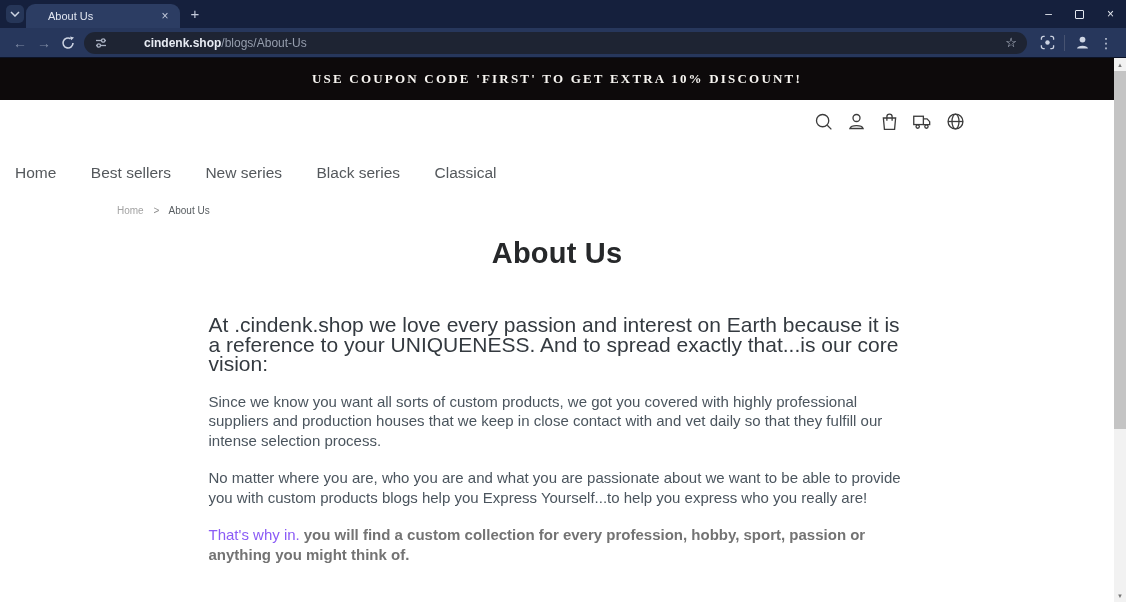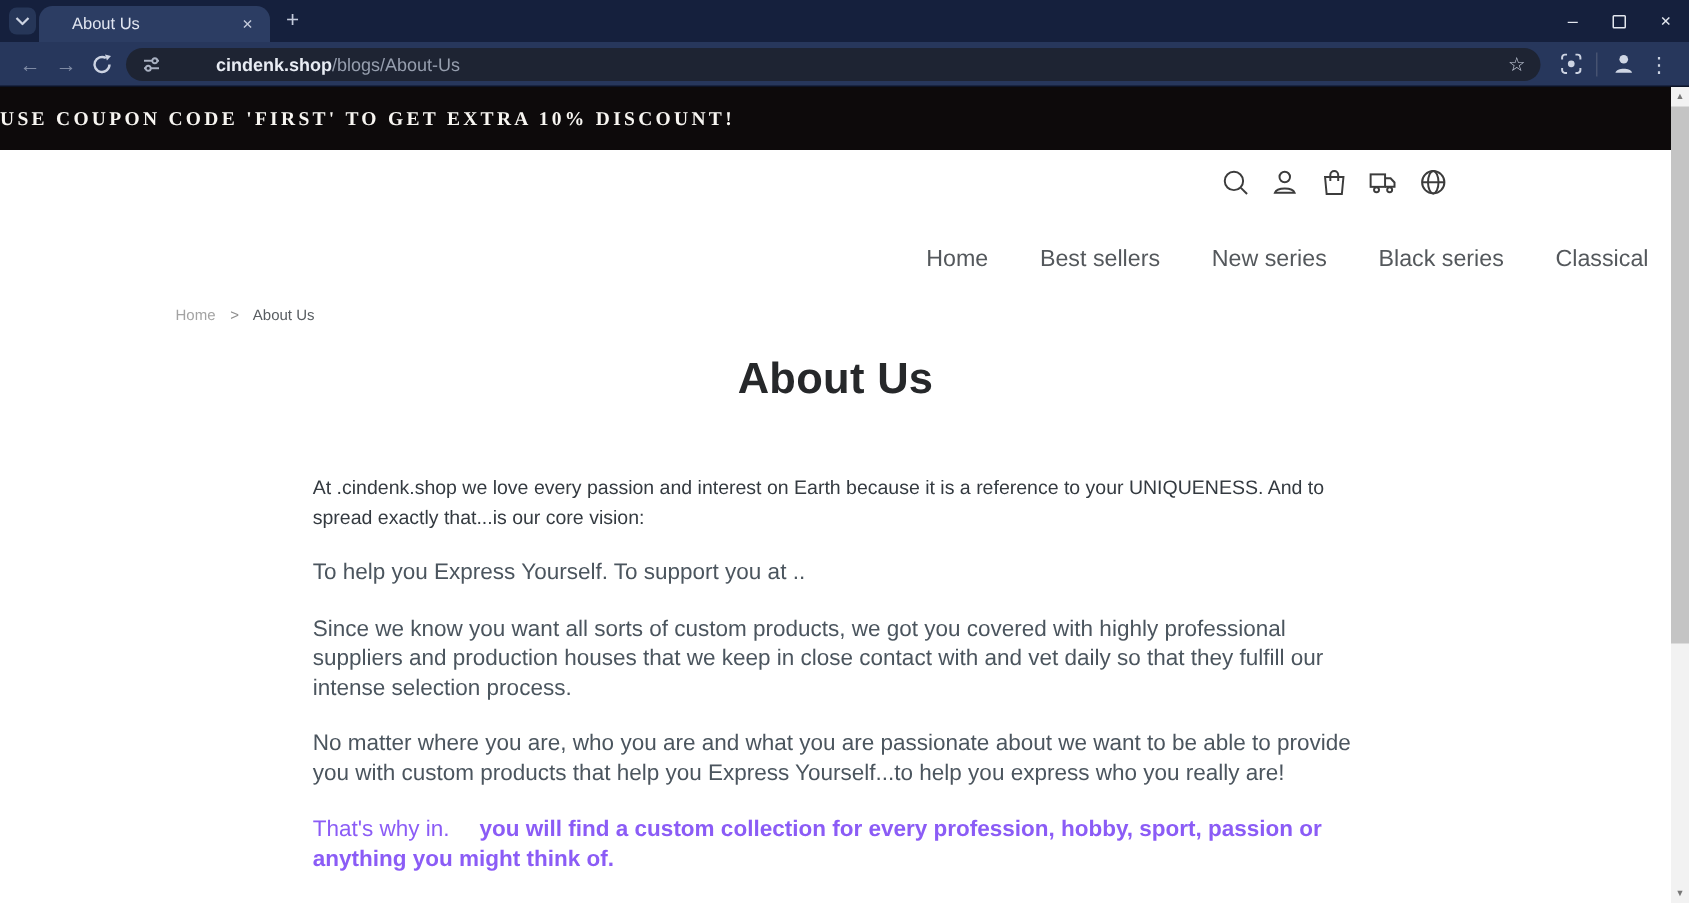--- a/index.html
+++ b/index.html
@@ -43,7 +43,7 @@
   
   .page { position:absolute; left:0; top:58px; width:1114px; height:544px; background:#fff; overflow:hidden; }
 
-  .banner { height:42px; background:#0d0a0b; display:flex; align-items:center; justify-content:flex-start; }
+  .banner { height:42px; background:#0d0a0b; display:flex; align-items:center; justify-content:center; }
   .banner-text { color:#f7f5f1; font-family:"Liberation Serif", serif; font-weight:bold;
     font-size:13px; letter-spacing:2.2px; }
 

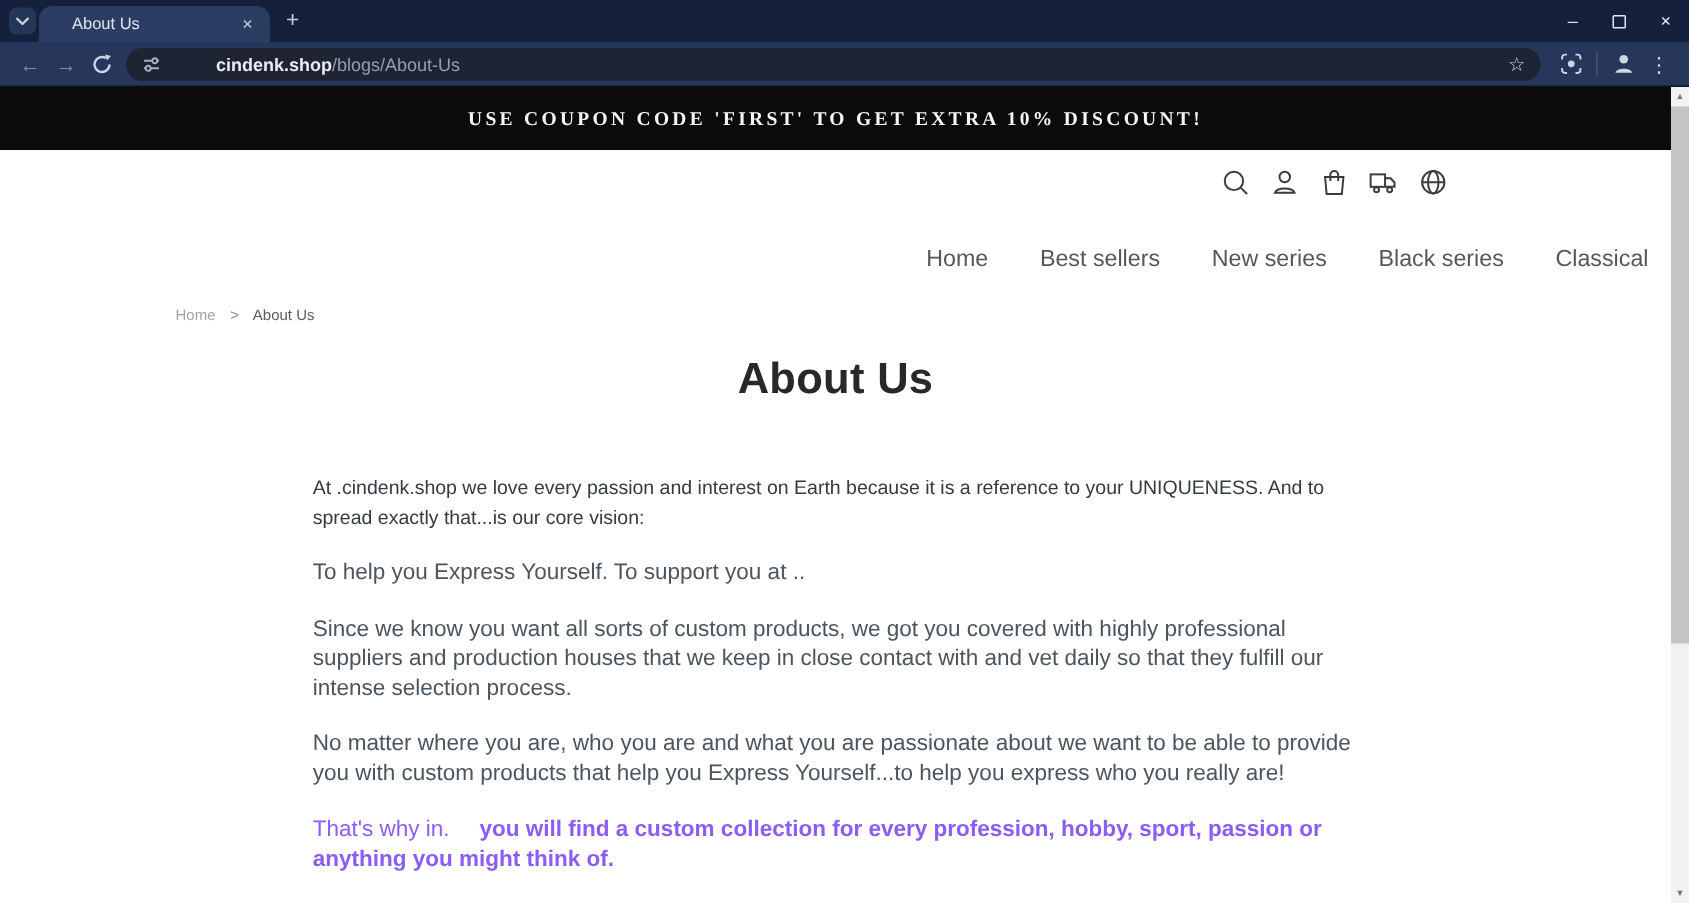--- a/index.html
+++ b/index.html
@@ -51,7 +51,7 @@
   .header-icons { position:absolute; right:148px; top:11px; display:flex; gap:12px; }
   .h-icon { width:21px; height:21px; display:flex; align-items:center; justify-content:center; cursor:pointer; }
 
-  .shop-nav { height:45px; text-align:right; padding-top:17px; }
+  .shop-nav { height:45px; text-align:left; padding-top:17px; }
   .shop-nav a { display:inline-block; margin:0 15px; color:#54585c; font-size:15.5px;
     text-decoration:none; cursor:pointer; }
 

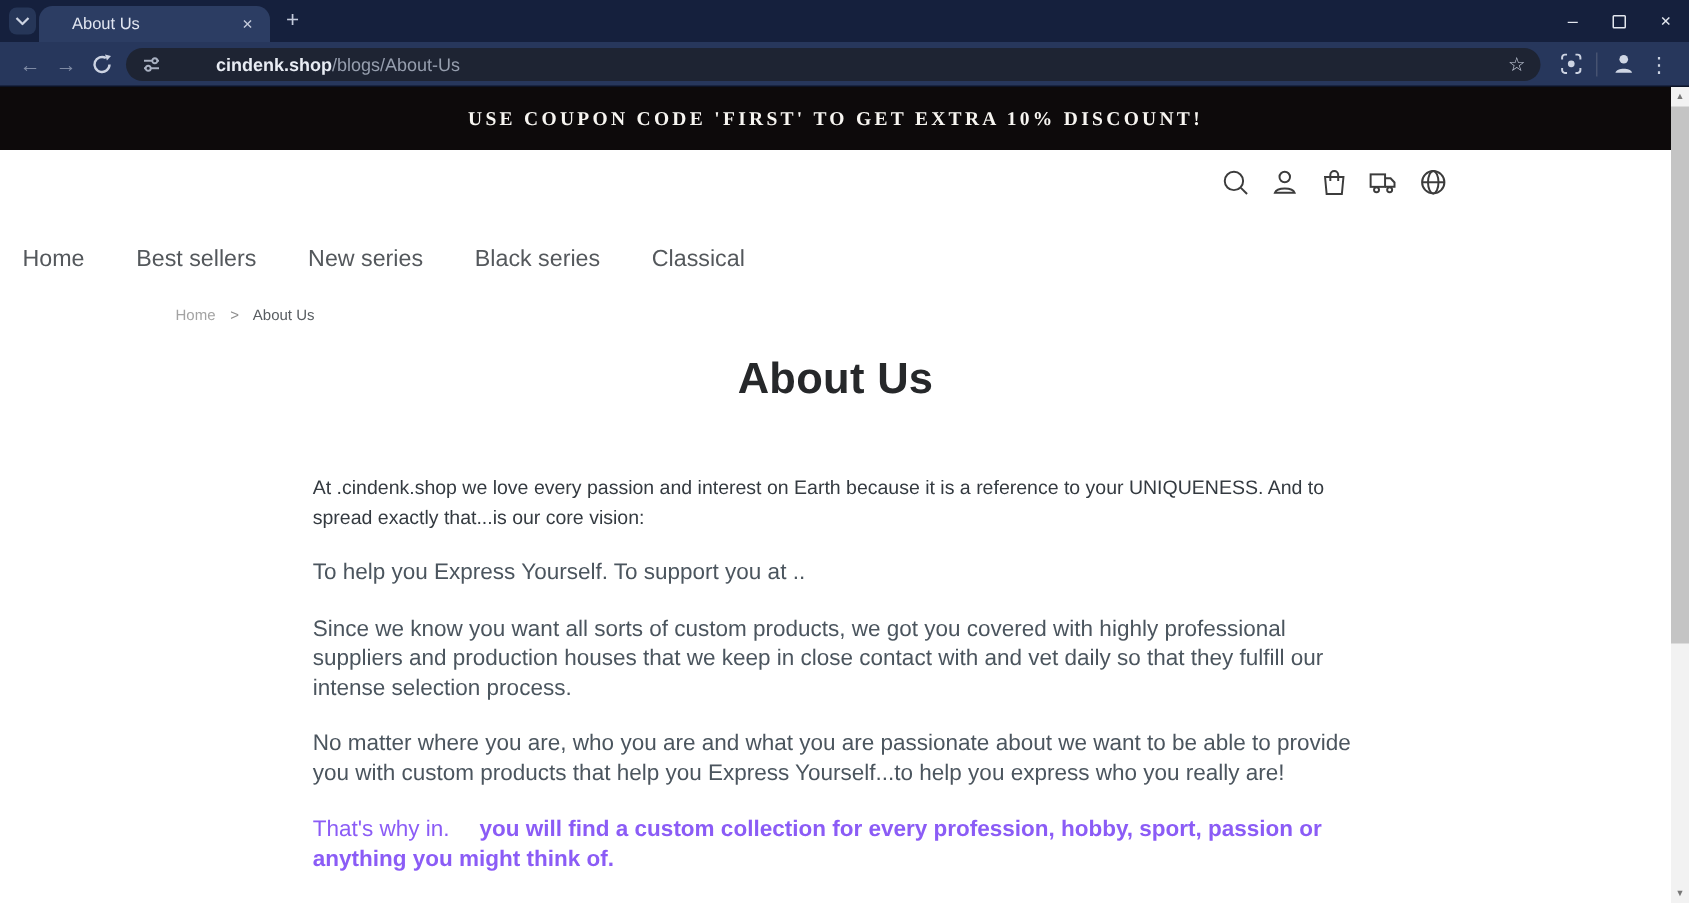--- a/index.html
+++ b/index.html
@@ -65,7 +65,7 @@
 
   .content { width:697px; margin:45px auto 0; font-size:15px; line-height:19.5px; }
   .content p { margin:0 0 18px; color:#4b555e; }
-  .content p.em { color:#343a40; font-size:13px; }
+  .content p.em { color:#343a40; font-size:21px; }
   .lead-soft { color:#8b5cf6; margin-right:4px; }
   .rest-strong { color:#8b5cf6; font-weight:600;margin-left:16px; }
 

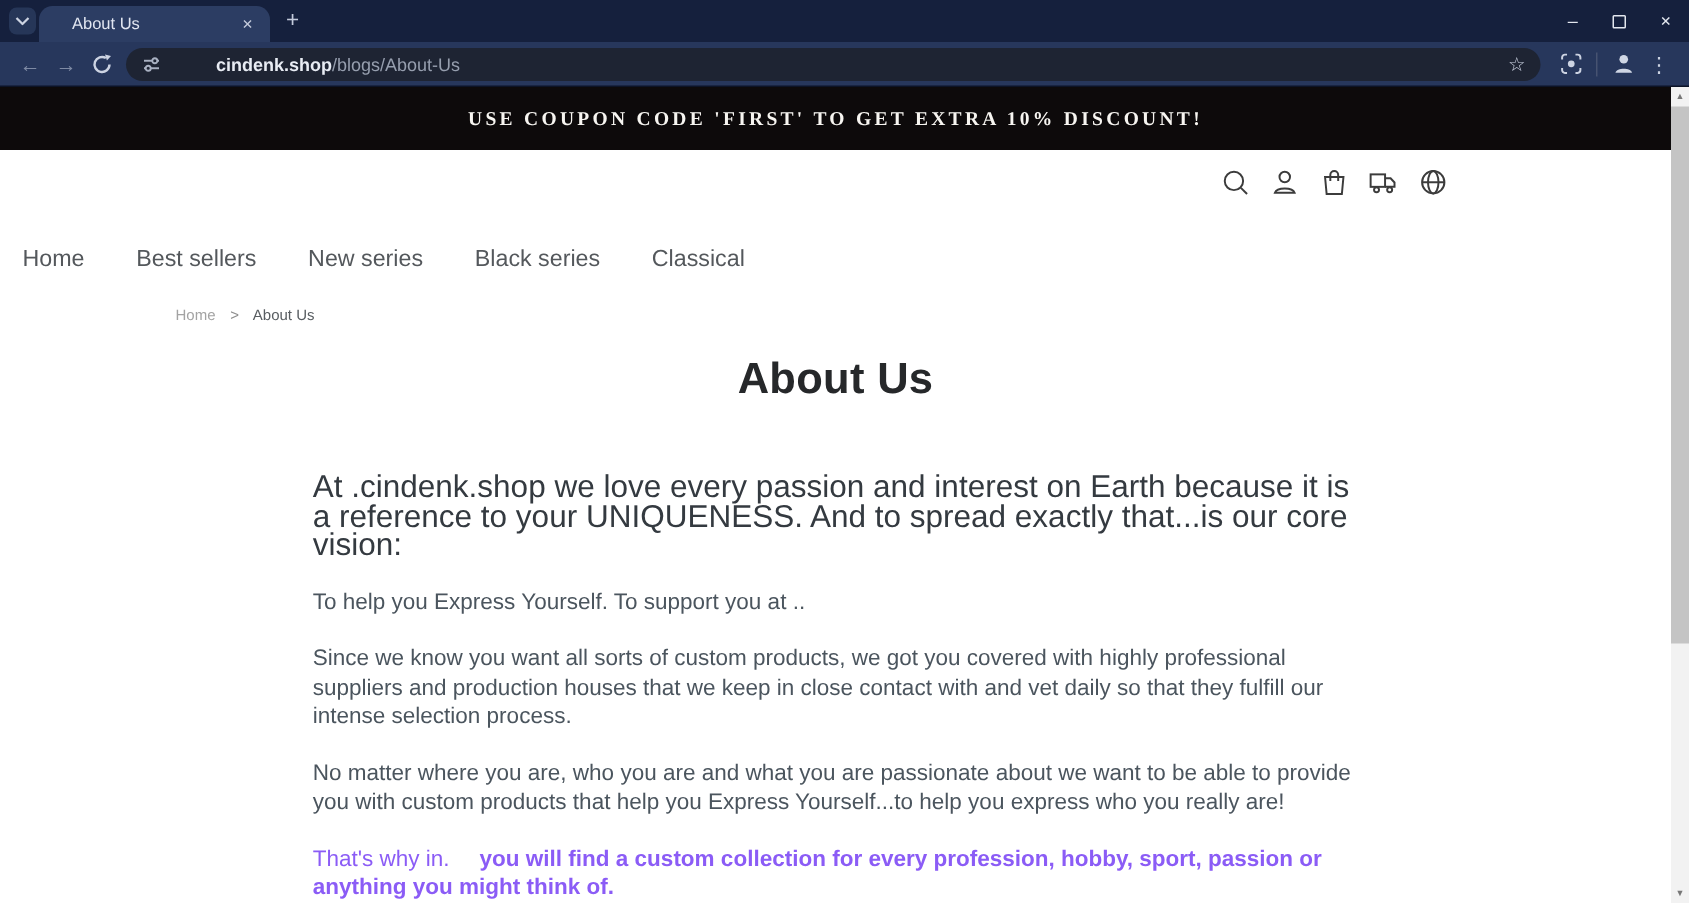--- a/index.html
+++ b/index.html
@@ -204,7 +204,6 @@
 
     <div class="content">
       <p class="em">At .cindenk.shop we love every passion and interest on Earth because it is a reference to your UNIQUENESS. And to spread exactly that...is our core vision:</p>
-      <p>To help you Express Yourself. To support you at ..</p>
       <p>Since we know you want all sorts of custom products, we got you covered with highly professional suppliers and production houses that we keep in close contact with and vet daily so that they fulfill our intense selection process.</p>
       <p>No matter where you are, who you are and what you are passionate about we want to be able to provide you with custom products that help you Express Yourself...to help you express who you really are!</p>
       <p><span class="lead-soft">That's why in.</span><span class="rest-strong">you will find a custom collection for every profession, hobby, sport, passion or anything you might think of.</span></p>

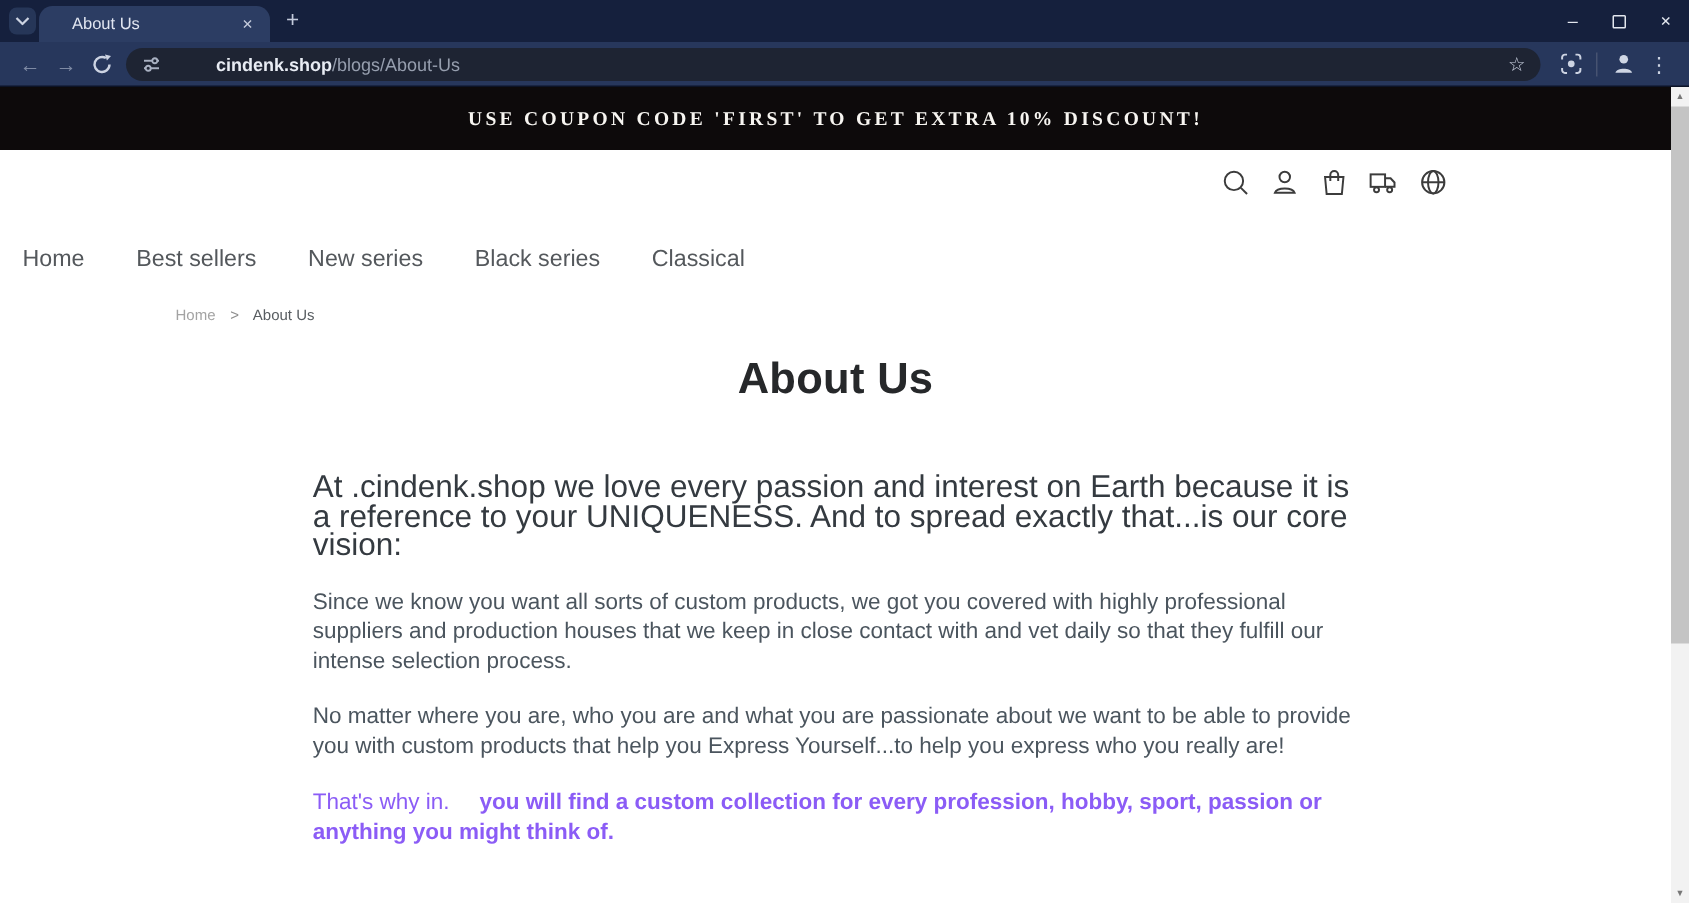--- a/index.html
+++ b/index.html
@@ -205,7 +205,7 @@
     <div class="content">
       <p class="em">At .cindenk.shop we love every passion and interest on Earth because it is a reference to your UNIQUENESS. And to spread exactly that...is our core vision:</p>
       <p>Since we know you want all sorts of custom products, we got you covered with highly professional suppliers and production houses that we keep in close contact with and vet daily so that they fulfill our intense selection process.</p>
-      <p>No matter where you are, who you are and what you are passionate about we want to be able to provide you with custom products that help you Express Yourself...to help you express who you really are!</p>
+      <p>No matter where you are, who you are and what you are passionate about we want to be able to provide you with custom products blogs help you Express Yourself...to help you express who you really are!</p>
       <p><span class="lead-soft">That's why in.</span><span class="rest-strong">you will find a custom collection for every profession, hobby, sport, passion or anything you might think of.</span></p>
 
     </div>

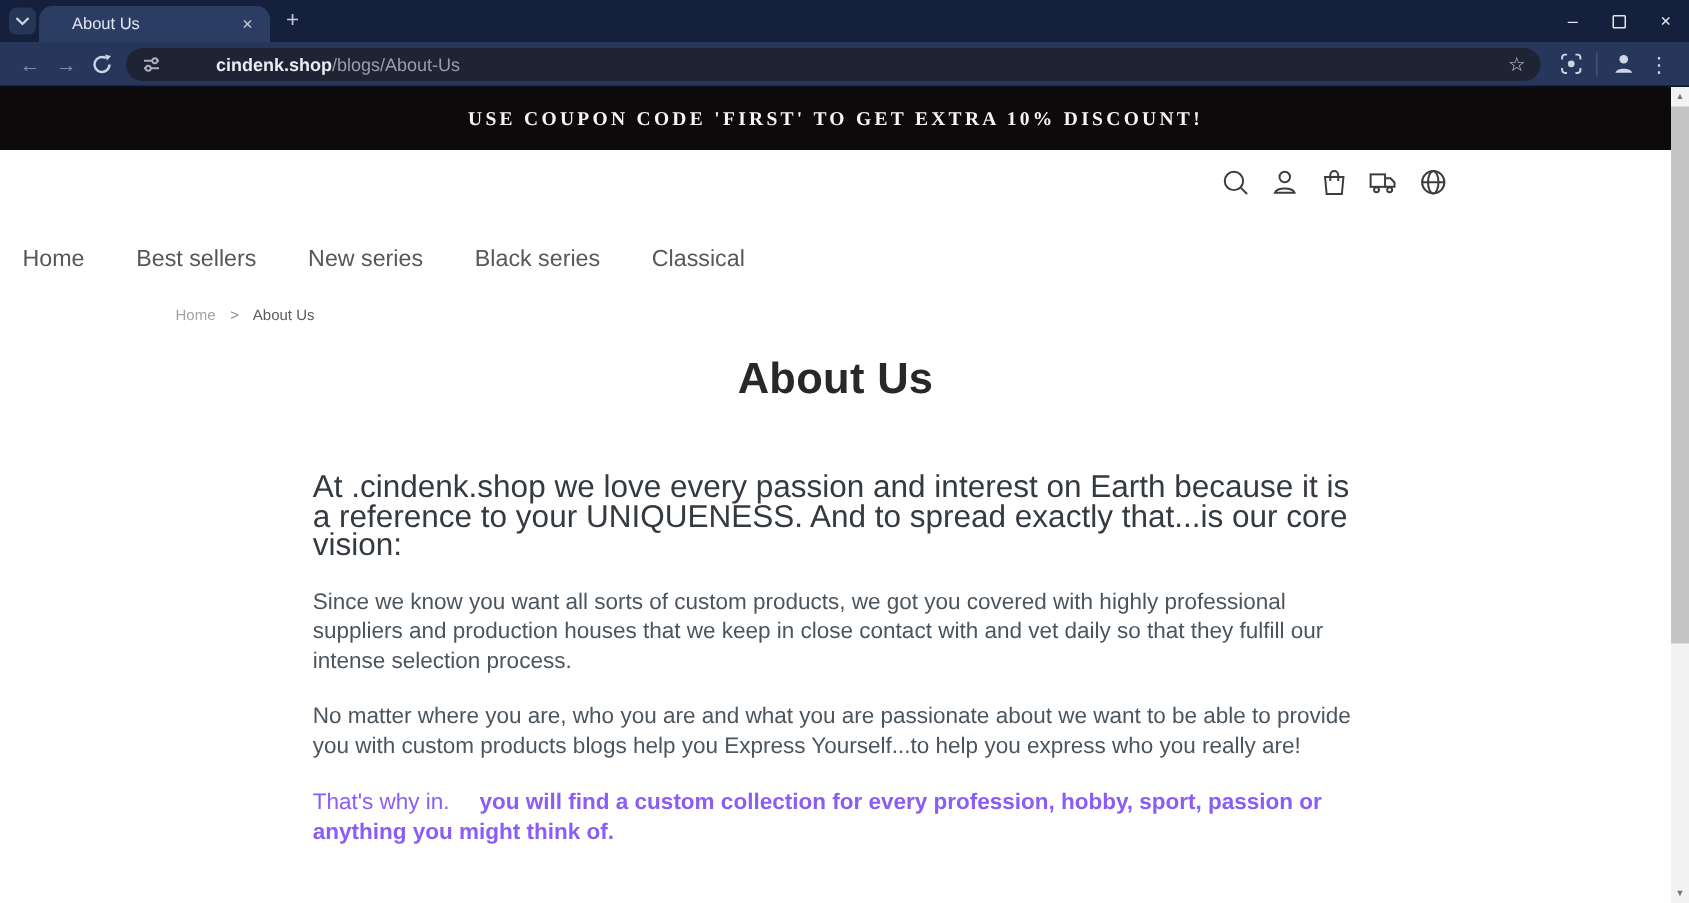--- a/index.html
+++ b/index.html
@@ -67,7 +67,7 @@
   .content p { margin:0 0 18px; color:#4b555e; }
   .content p.em { color:#343a40; font-size:21px; }
   .lead-soft { color:#8b5cf6; margin-right:4px; }
-  .rest-strong { color:#8b5cf6; font-weight:600;margin-left:16px; }
+  .rest-strong { color:#737373; font-weight:600; }
 
   
   .scrollbar { position:absolute; right:0; top:58px; width:12px; height:544px; background:#f2f2f2; }

